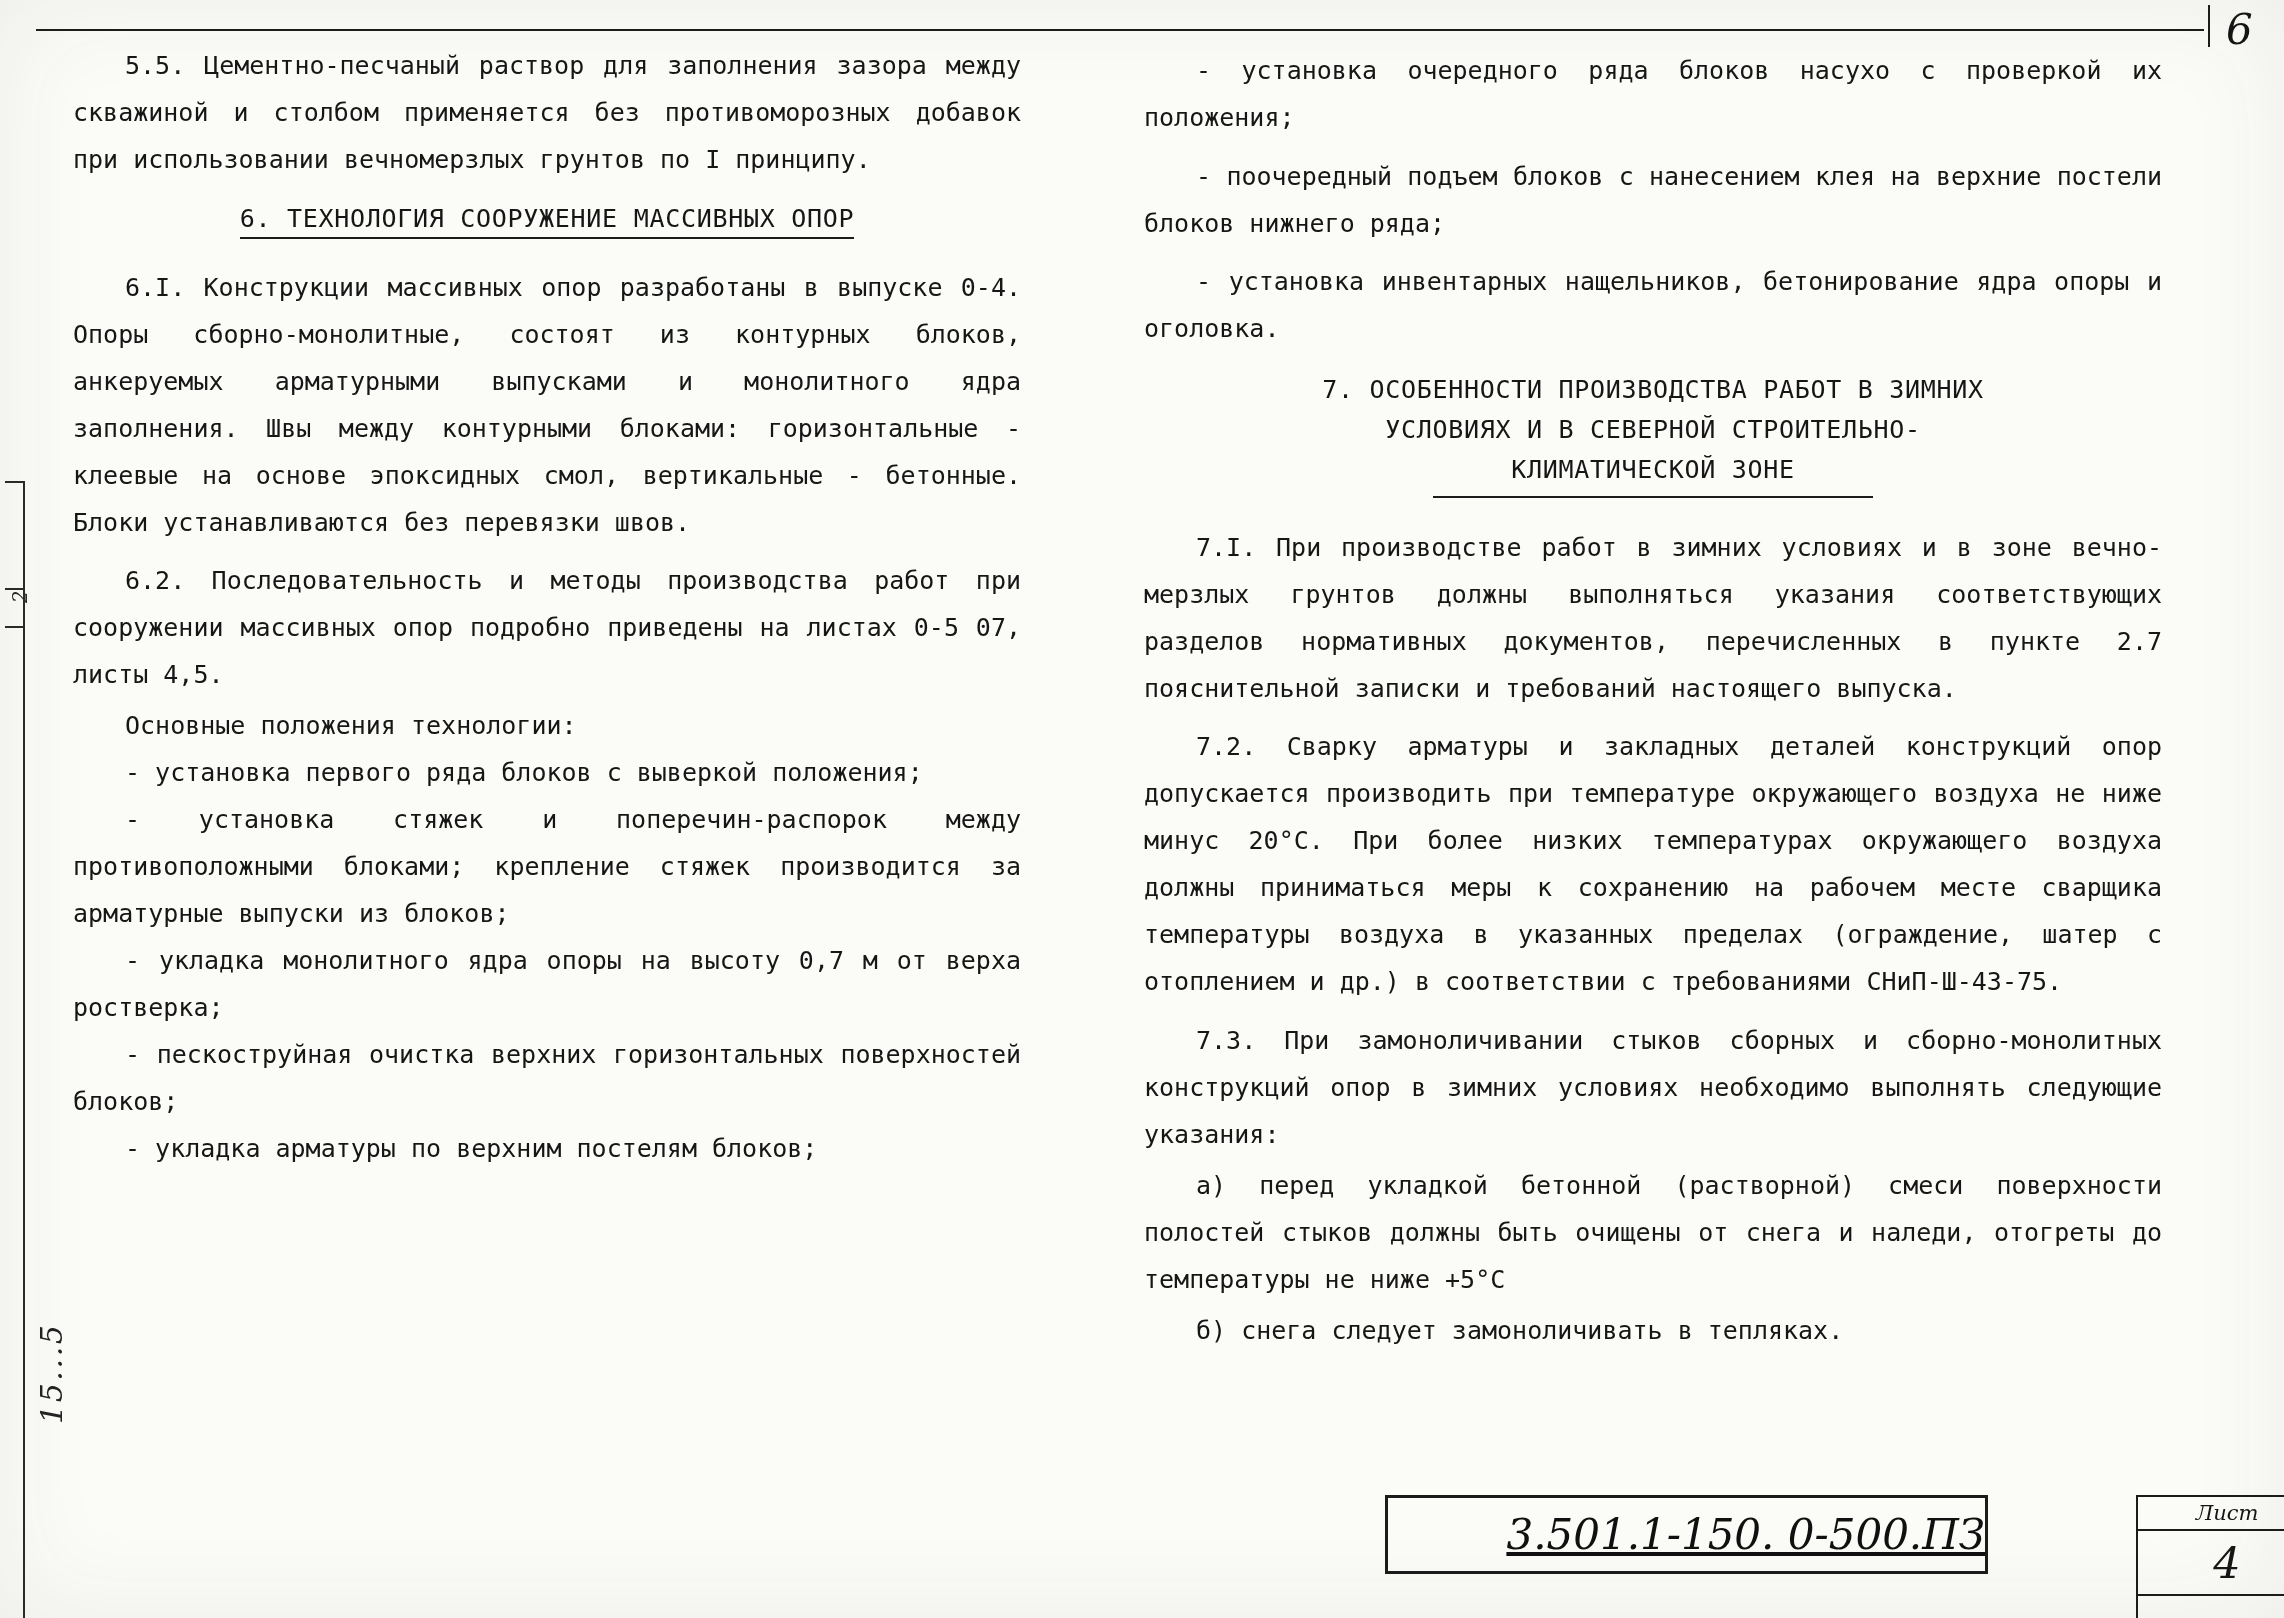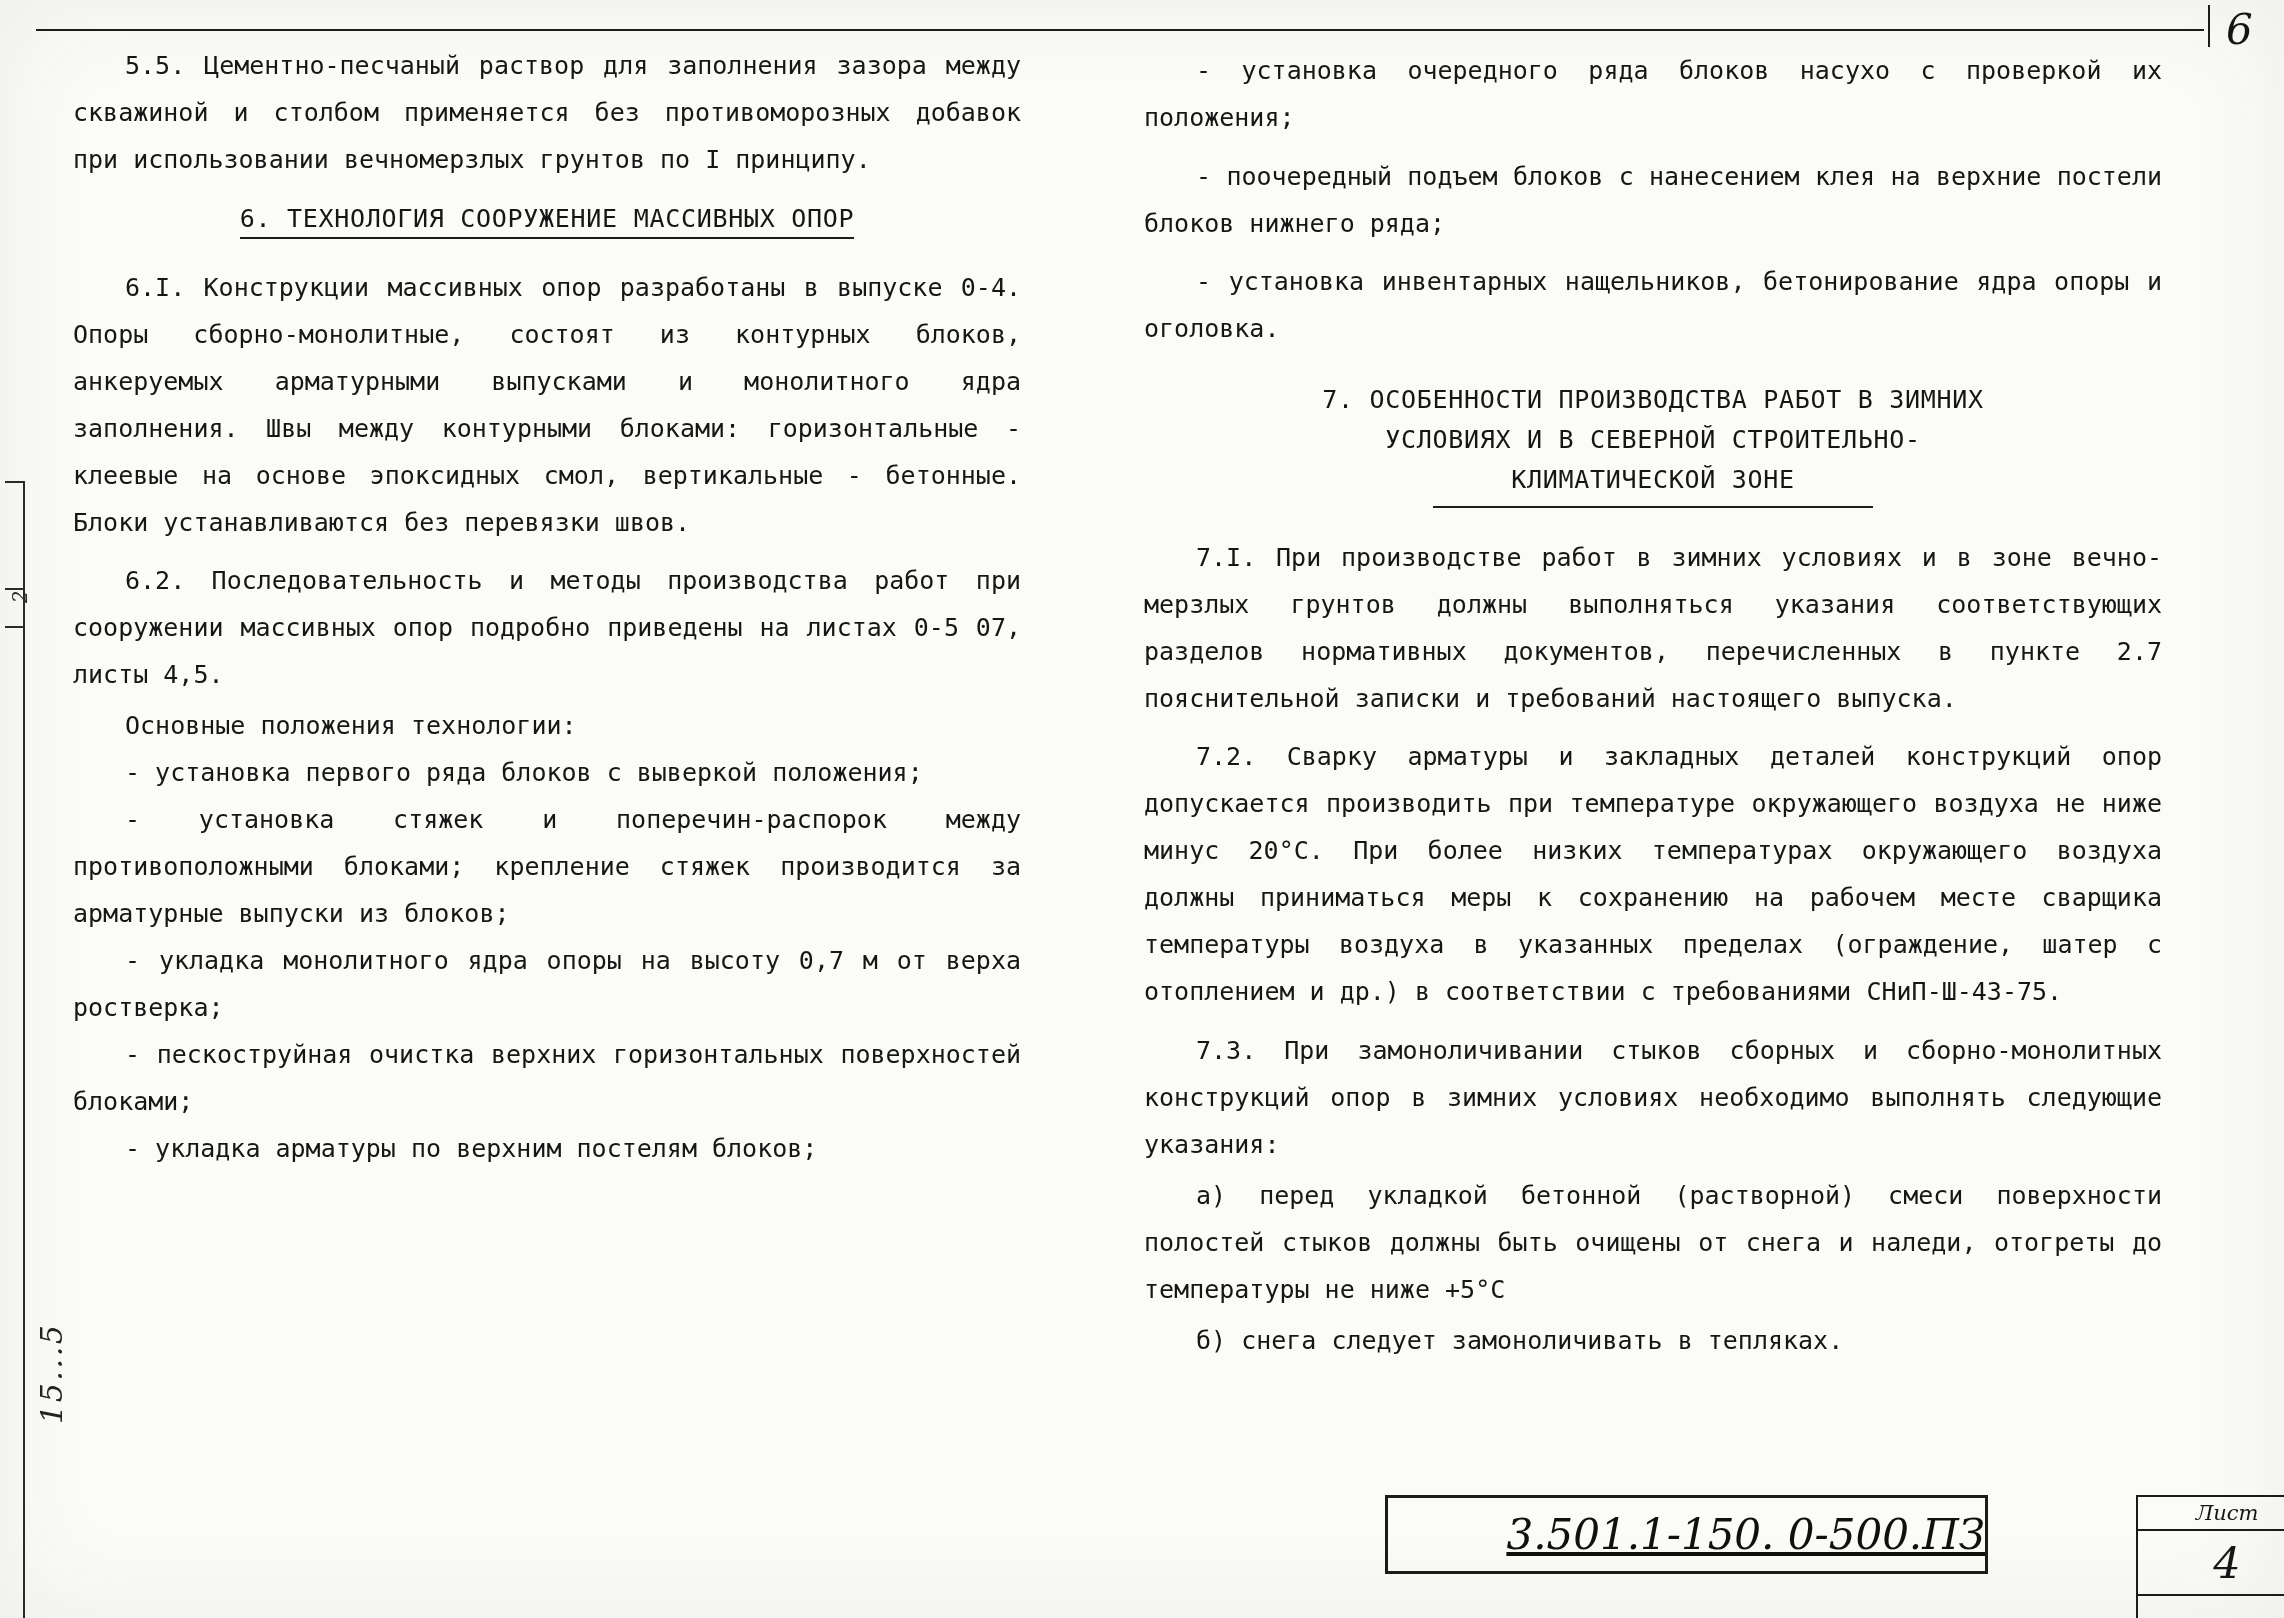--- a/index.html
+++ b/index.html
@@ -36,7 +36,7 @@
     letter-spacing:0.7px;
   }
   .heading-left .u { border-bottom:2.6px solid #1c1c1c; padding-bottom:3.9px;text-align:right; }
-  .heading-right { text-align:center; line-height:40px; margin:28px 0 26px 0; letter-spacing:0.7px; }
+  .heading-right { text-align:center; line-height:40px; margin:18px 0 26px 0; letter-spacing:0.7px; }
   .heading-right .line { display:block; }
   .underline-long {
     display:inline-block; border-bottom:2.6px solid #1c1c1c;

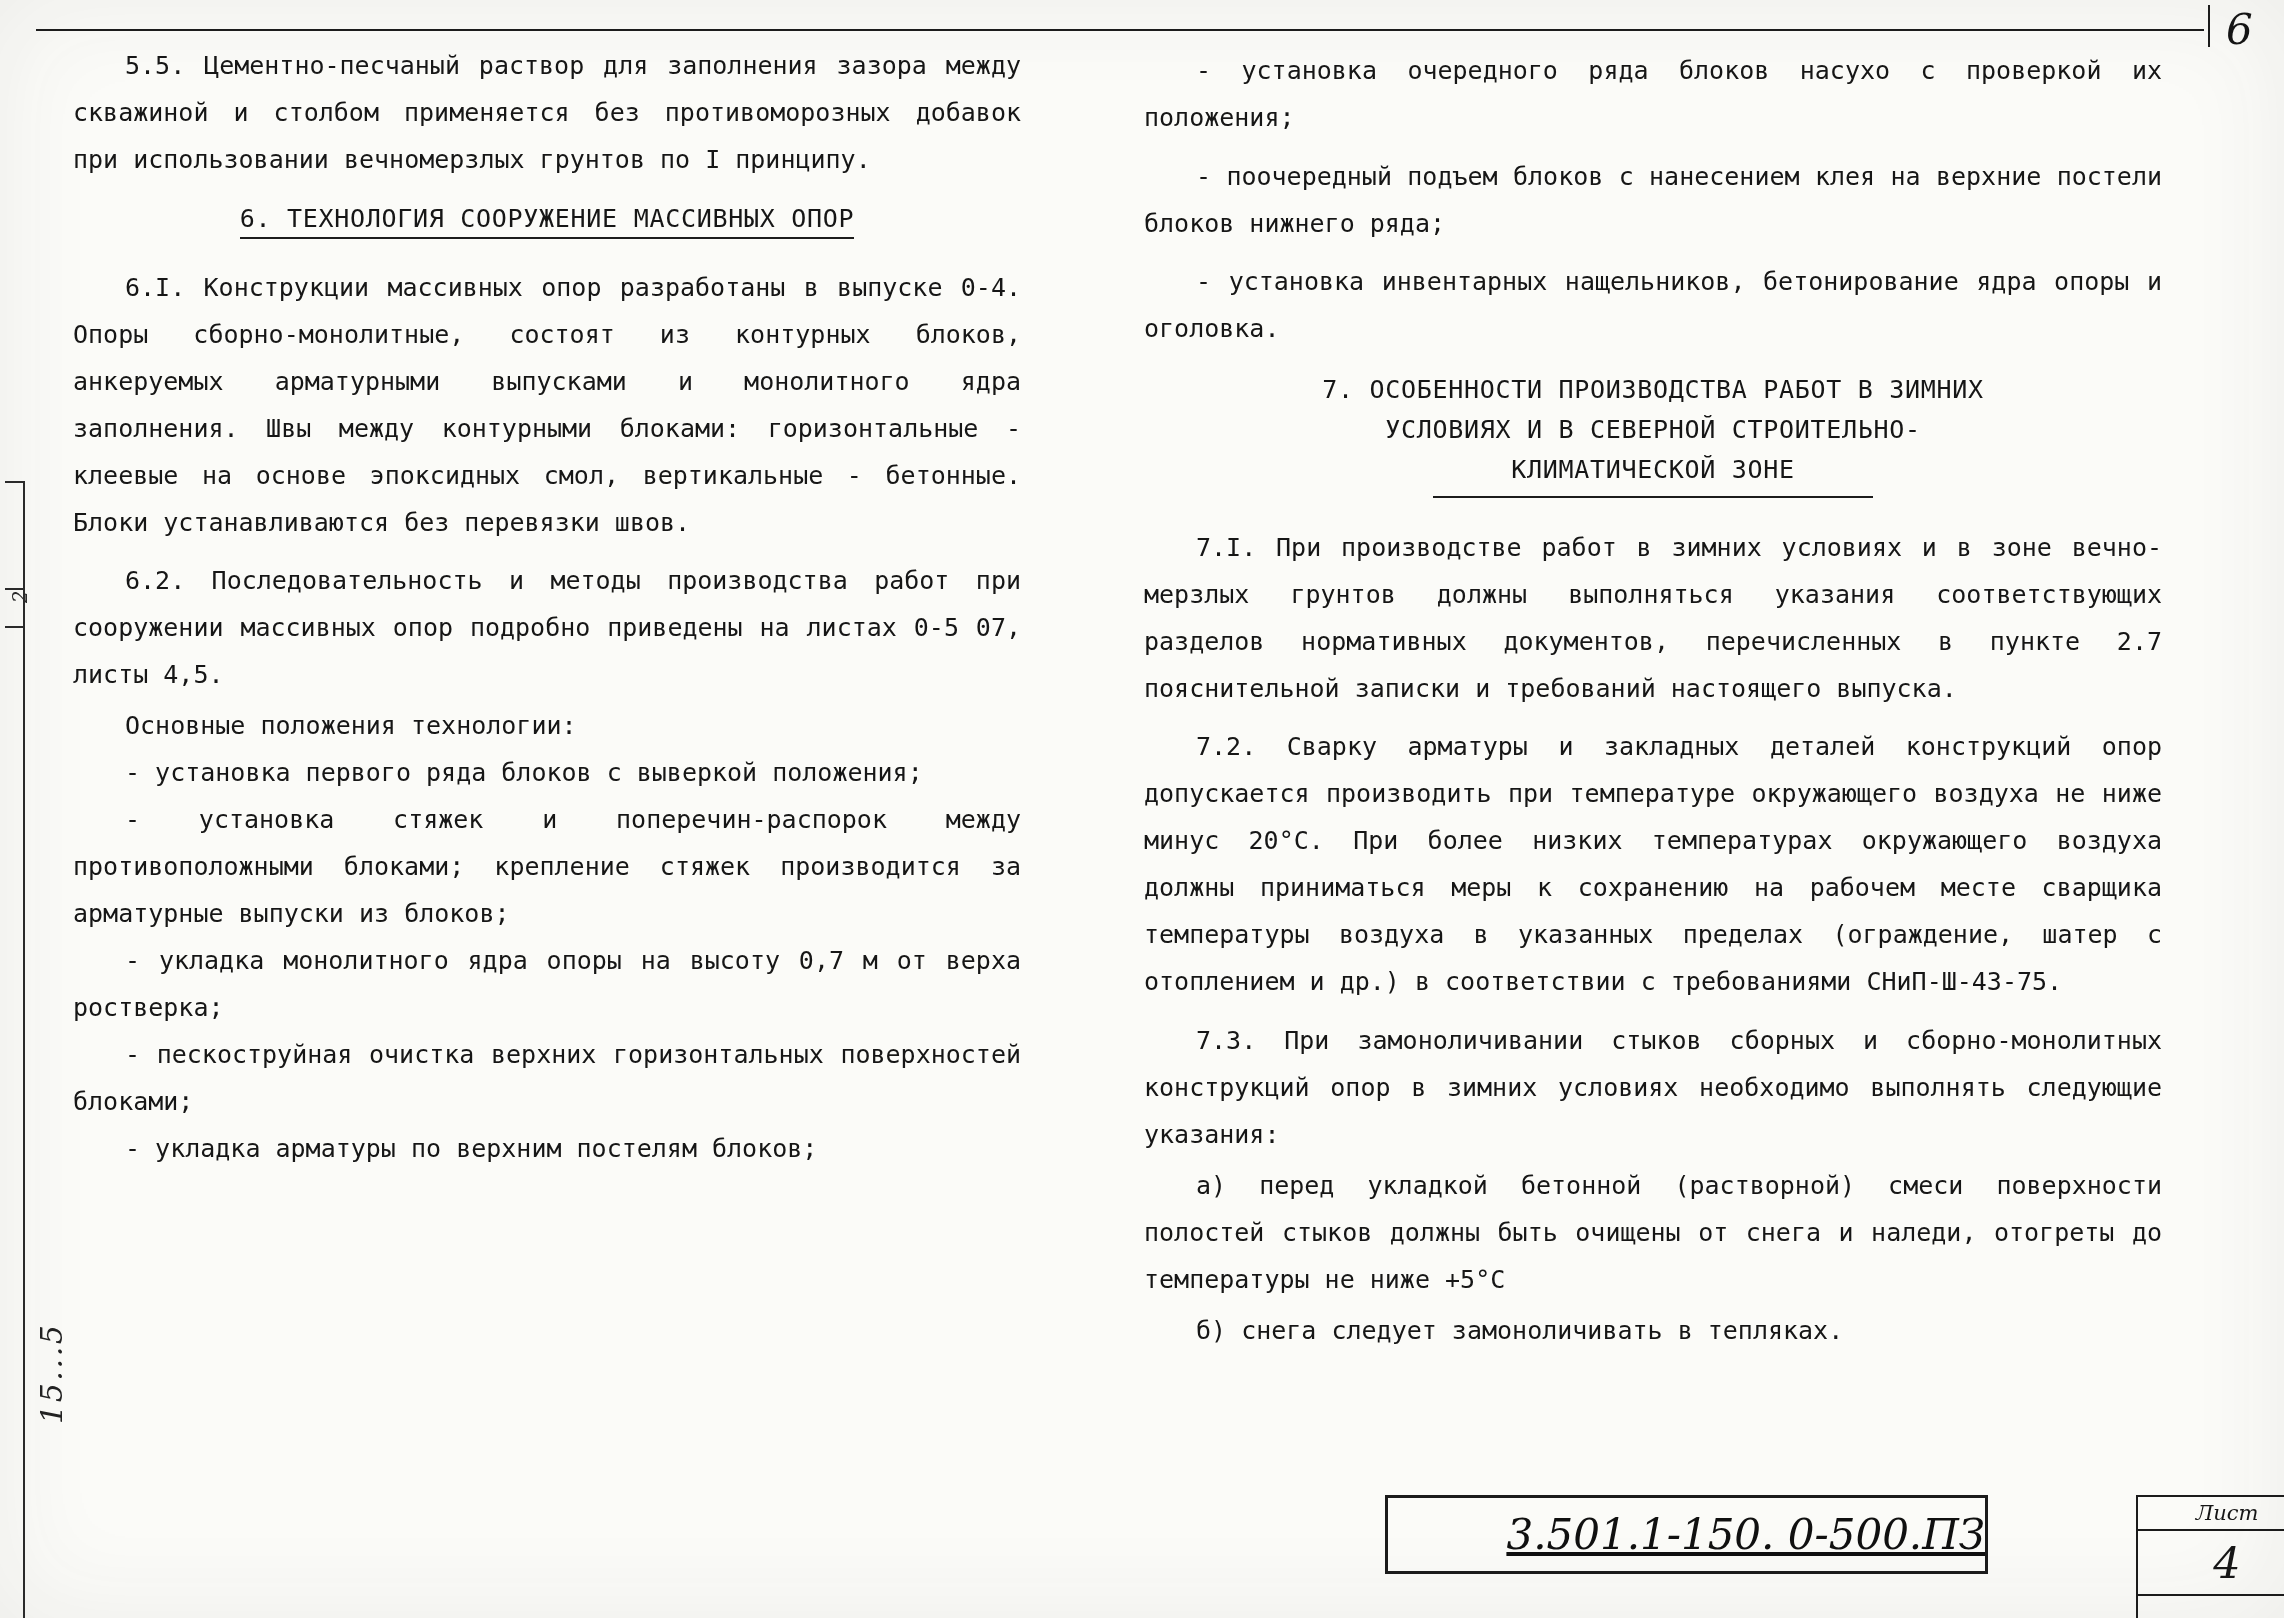--- a/index.html
+++ b/index.html
@@ -111,7 +111,7 @@
     <div class="para no-gap">- установка первого ряда блоков с выверкой положения;</div>
     <div class="para no-gap">- установка стяжек и поперечин-распорок между противоположными блоками; крепление стяжек производится за арматурные выпуски из блоков;</div>
     <div class="para no-gap">- укладка монолитного ядра опоры на высоту 0,7 м от верха ростверка;</div>
-    <div class="para no-gap">- пескоструйная очистка верхних горизонтальных поверхностей блоками;</div>
+    <div class="para no-gap">- пескоструйная очистка верхних горизонтальных поверхностей блоков;</div>
     <div class="para no-gap">- укладка арматуры по верхним постелям блоков;</div>
   </div>
 

